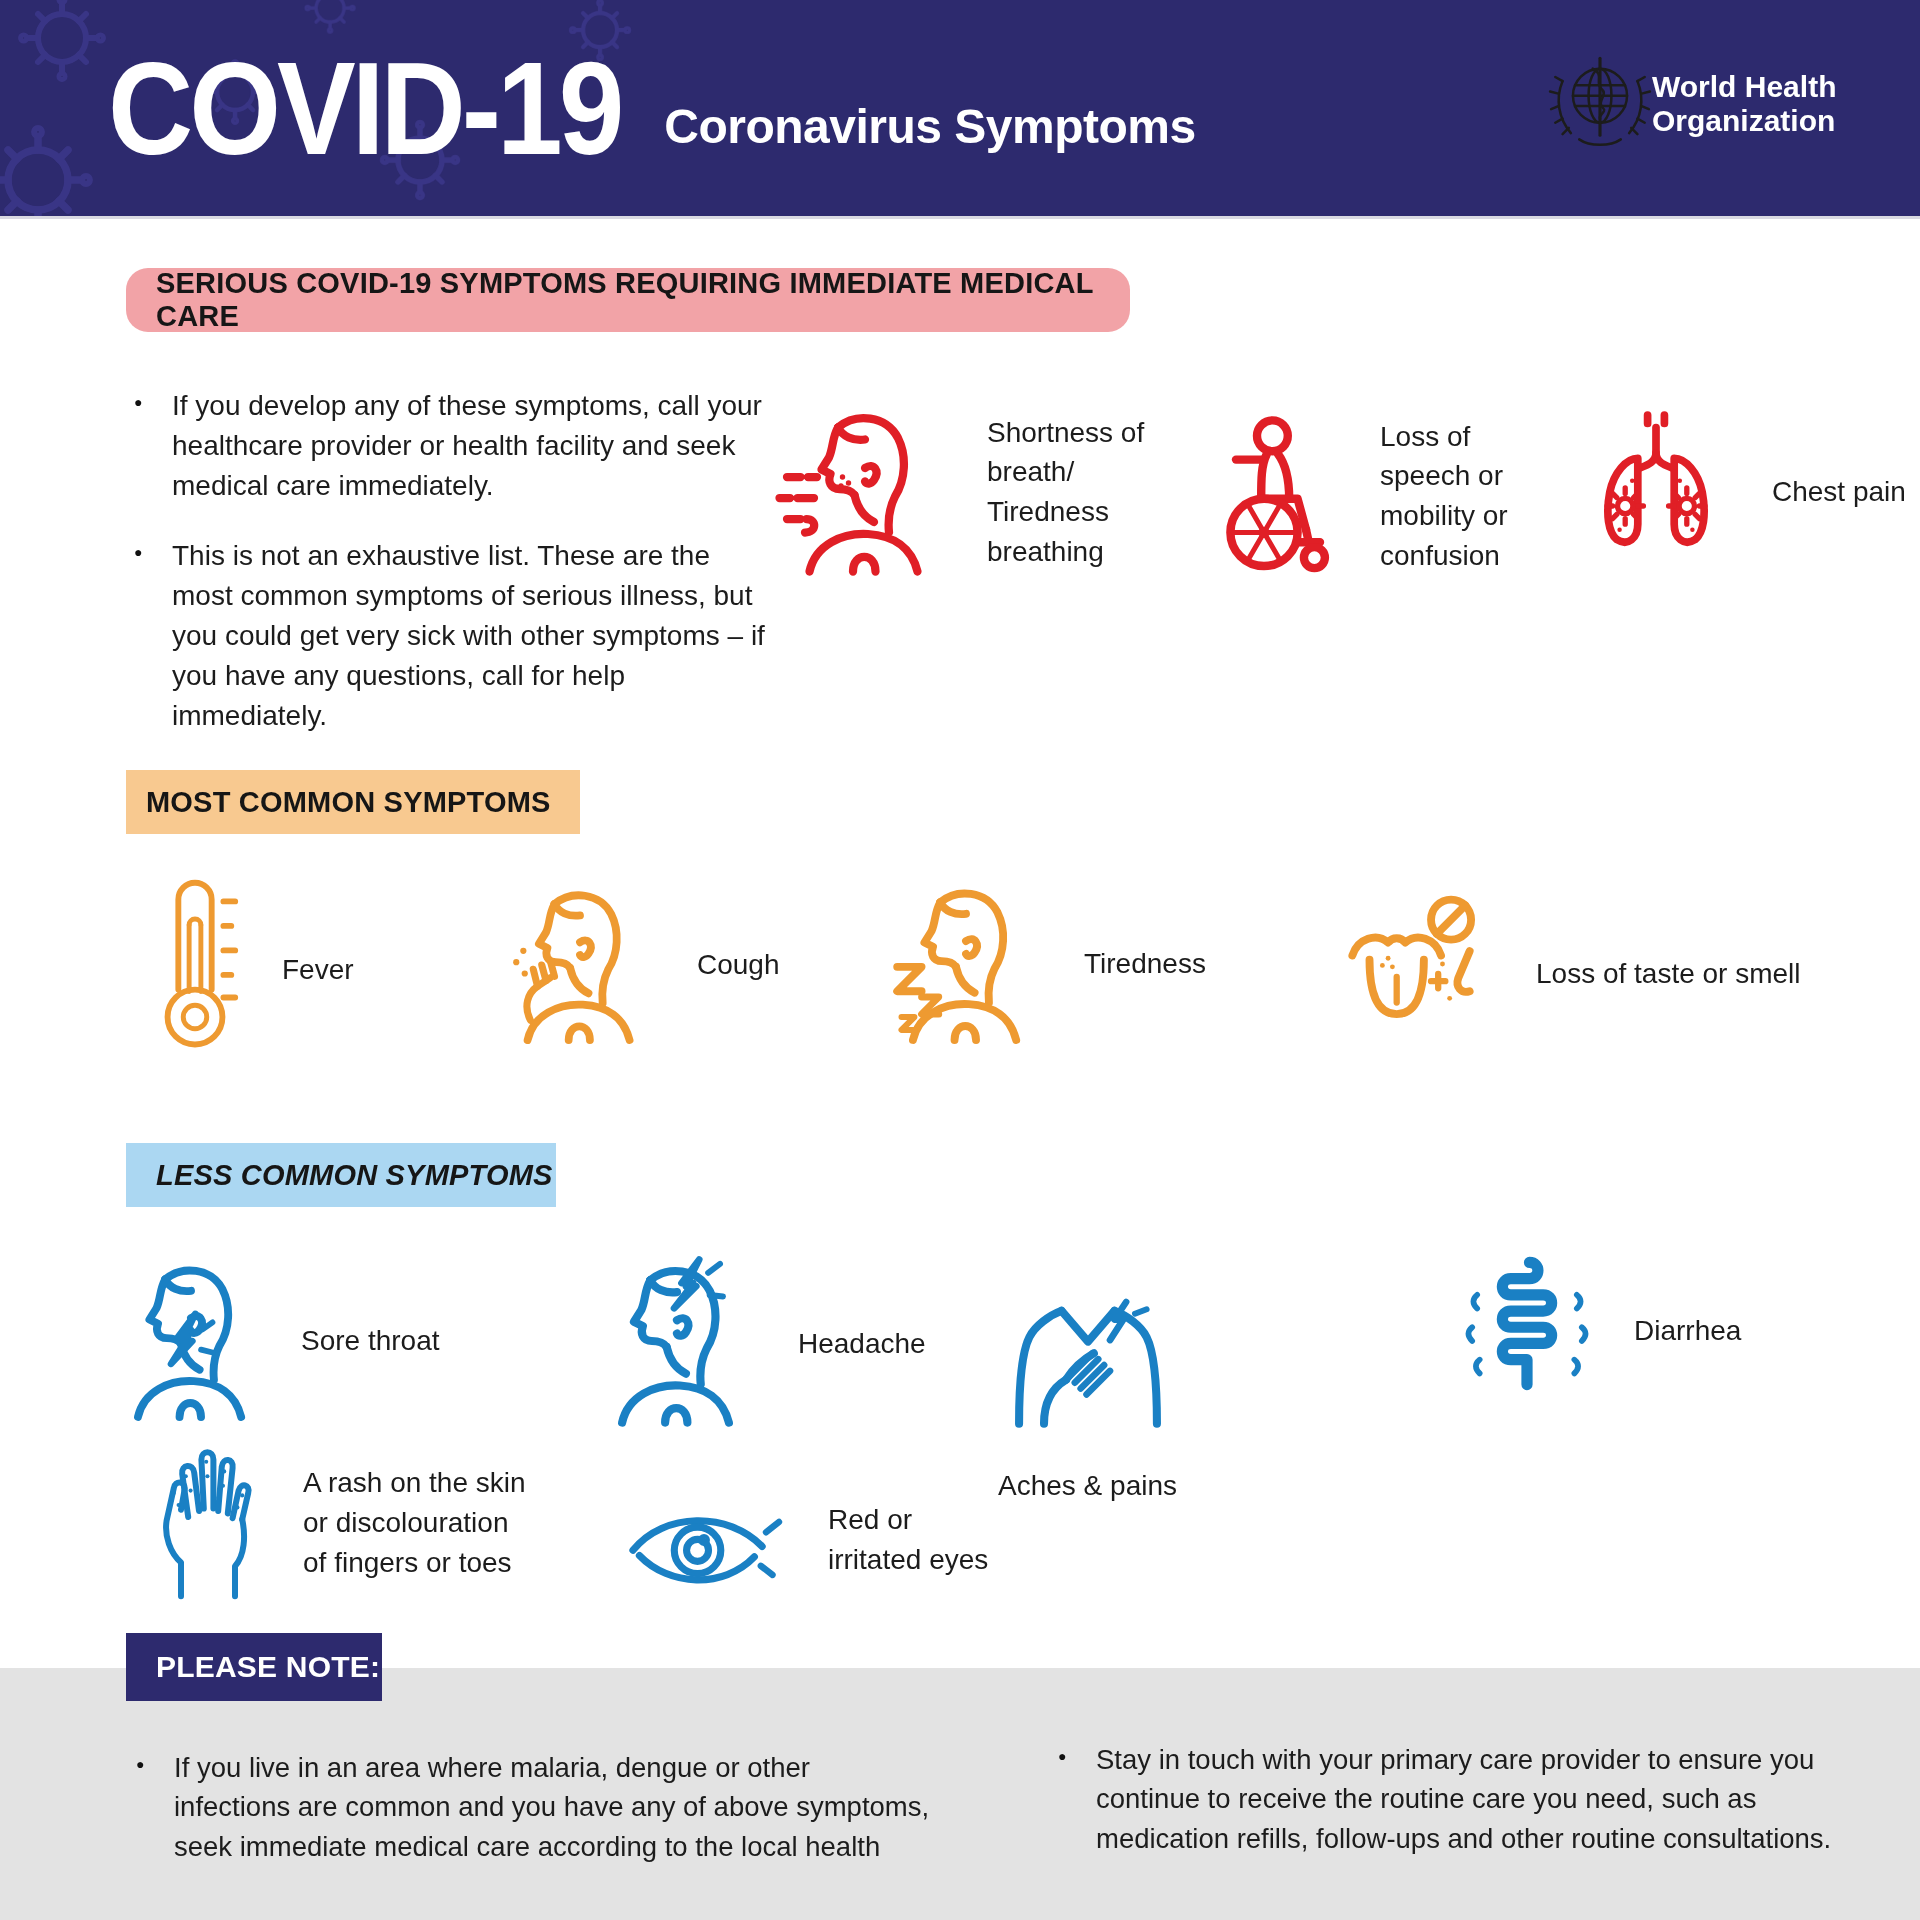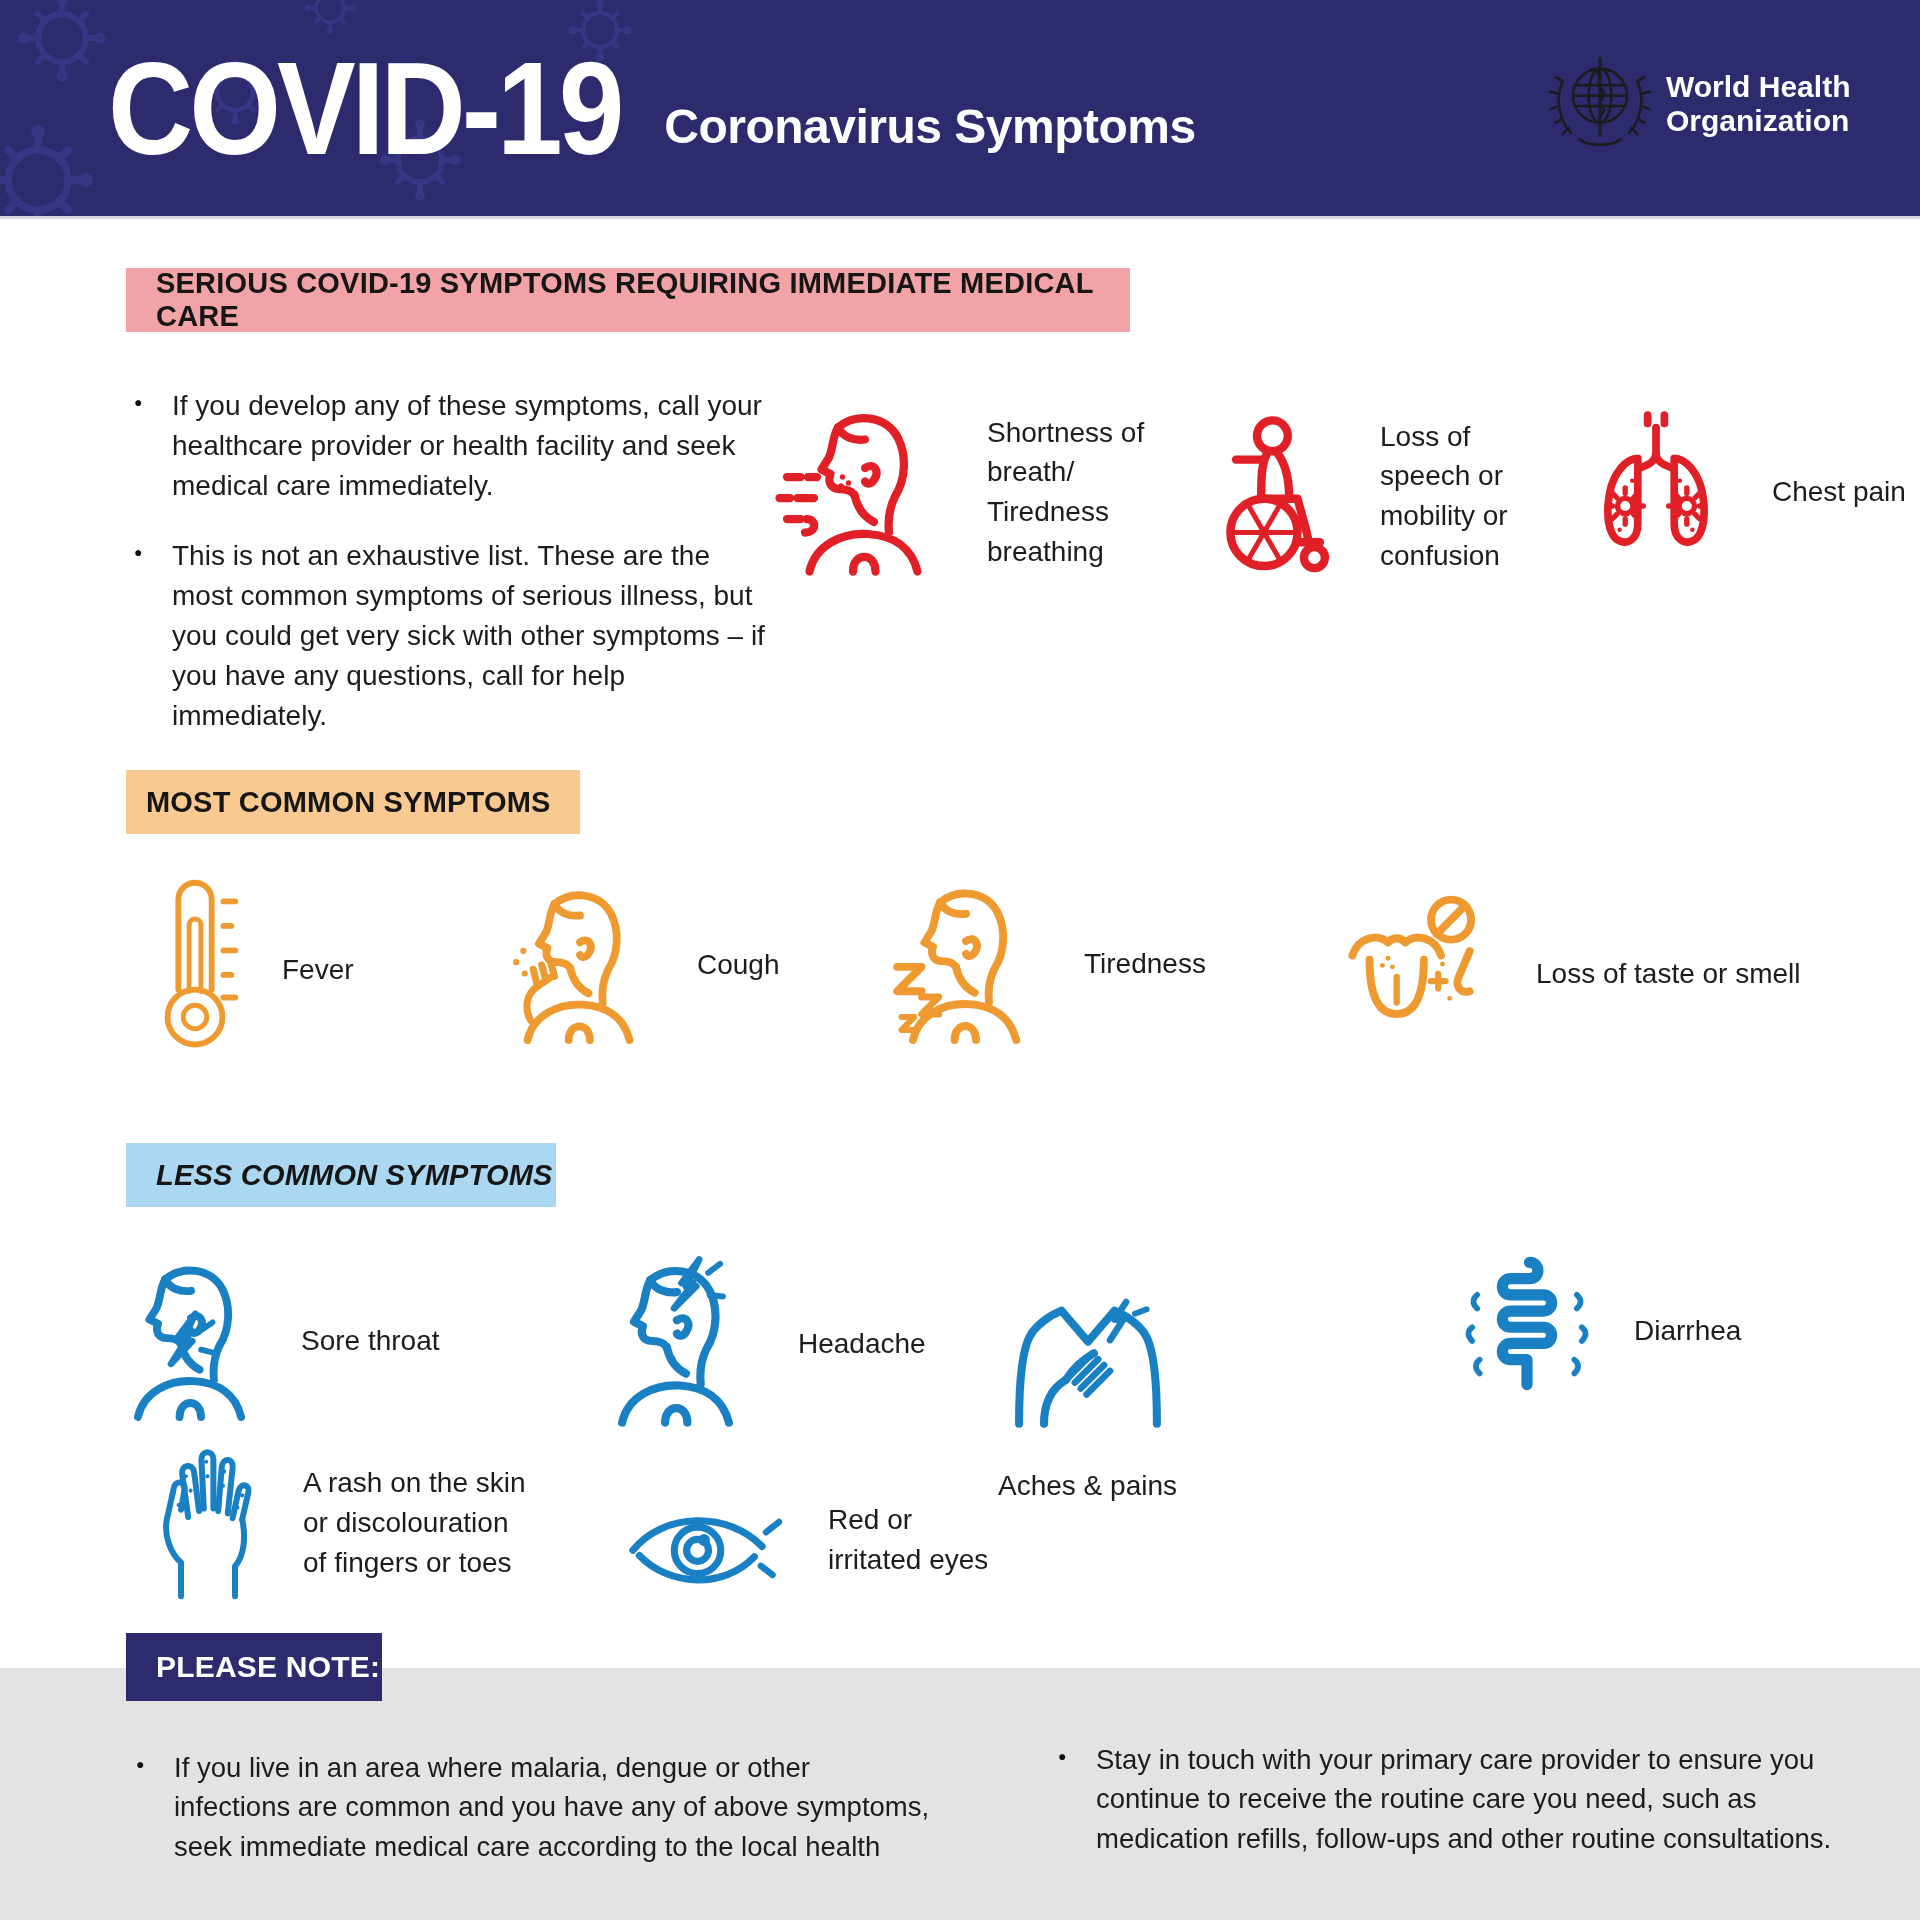--- a/index.html
+++ b/index.html
@@ -16,7 +16,7 @@
                line-height:216px;transform:scaleY(1.12);transform-origin:center;}
   .covid-sub{font-size:48px;font-weight:700;color:#ffffff;letter-spacing:-0.5px;
              position:relative;top:-6px;}
-  .who{position:absolute;left:1548px;top:52px;display:flex;align-items:center;gap:14px;}
+  .who{position:absolute;left:1548px;top:52px;display:flex;align-items:center;}
   .who-text{color:#ffffff;font-size:30px;font-weight:700;line-height:1.12;}
 
   

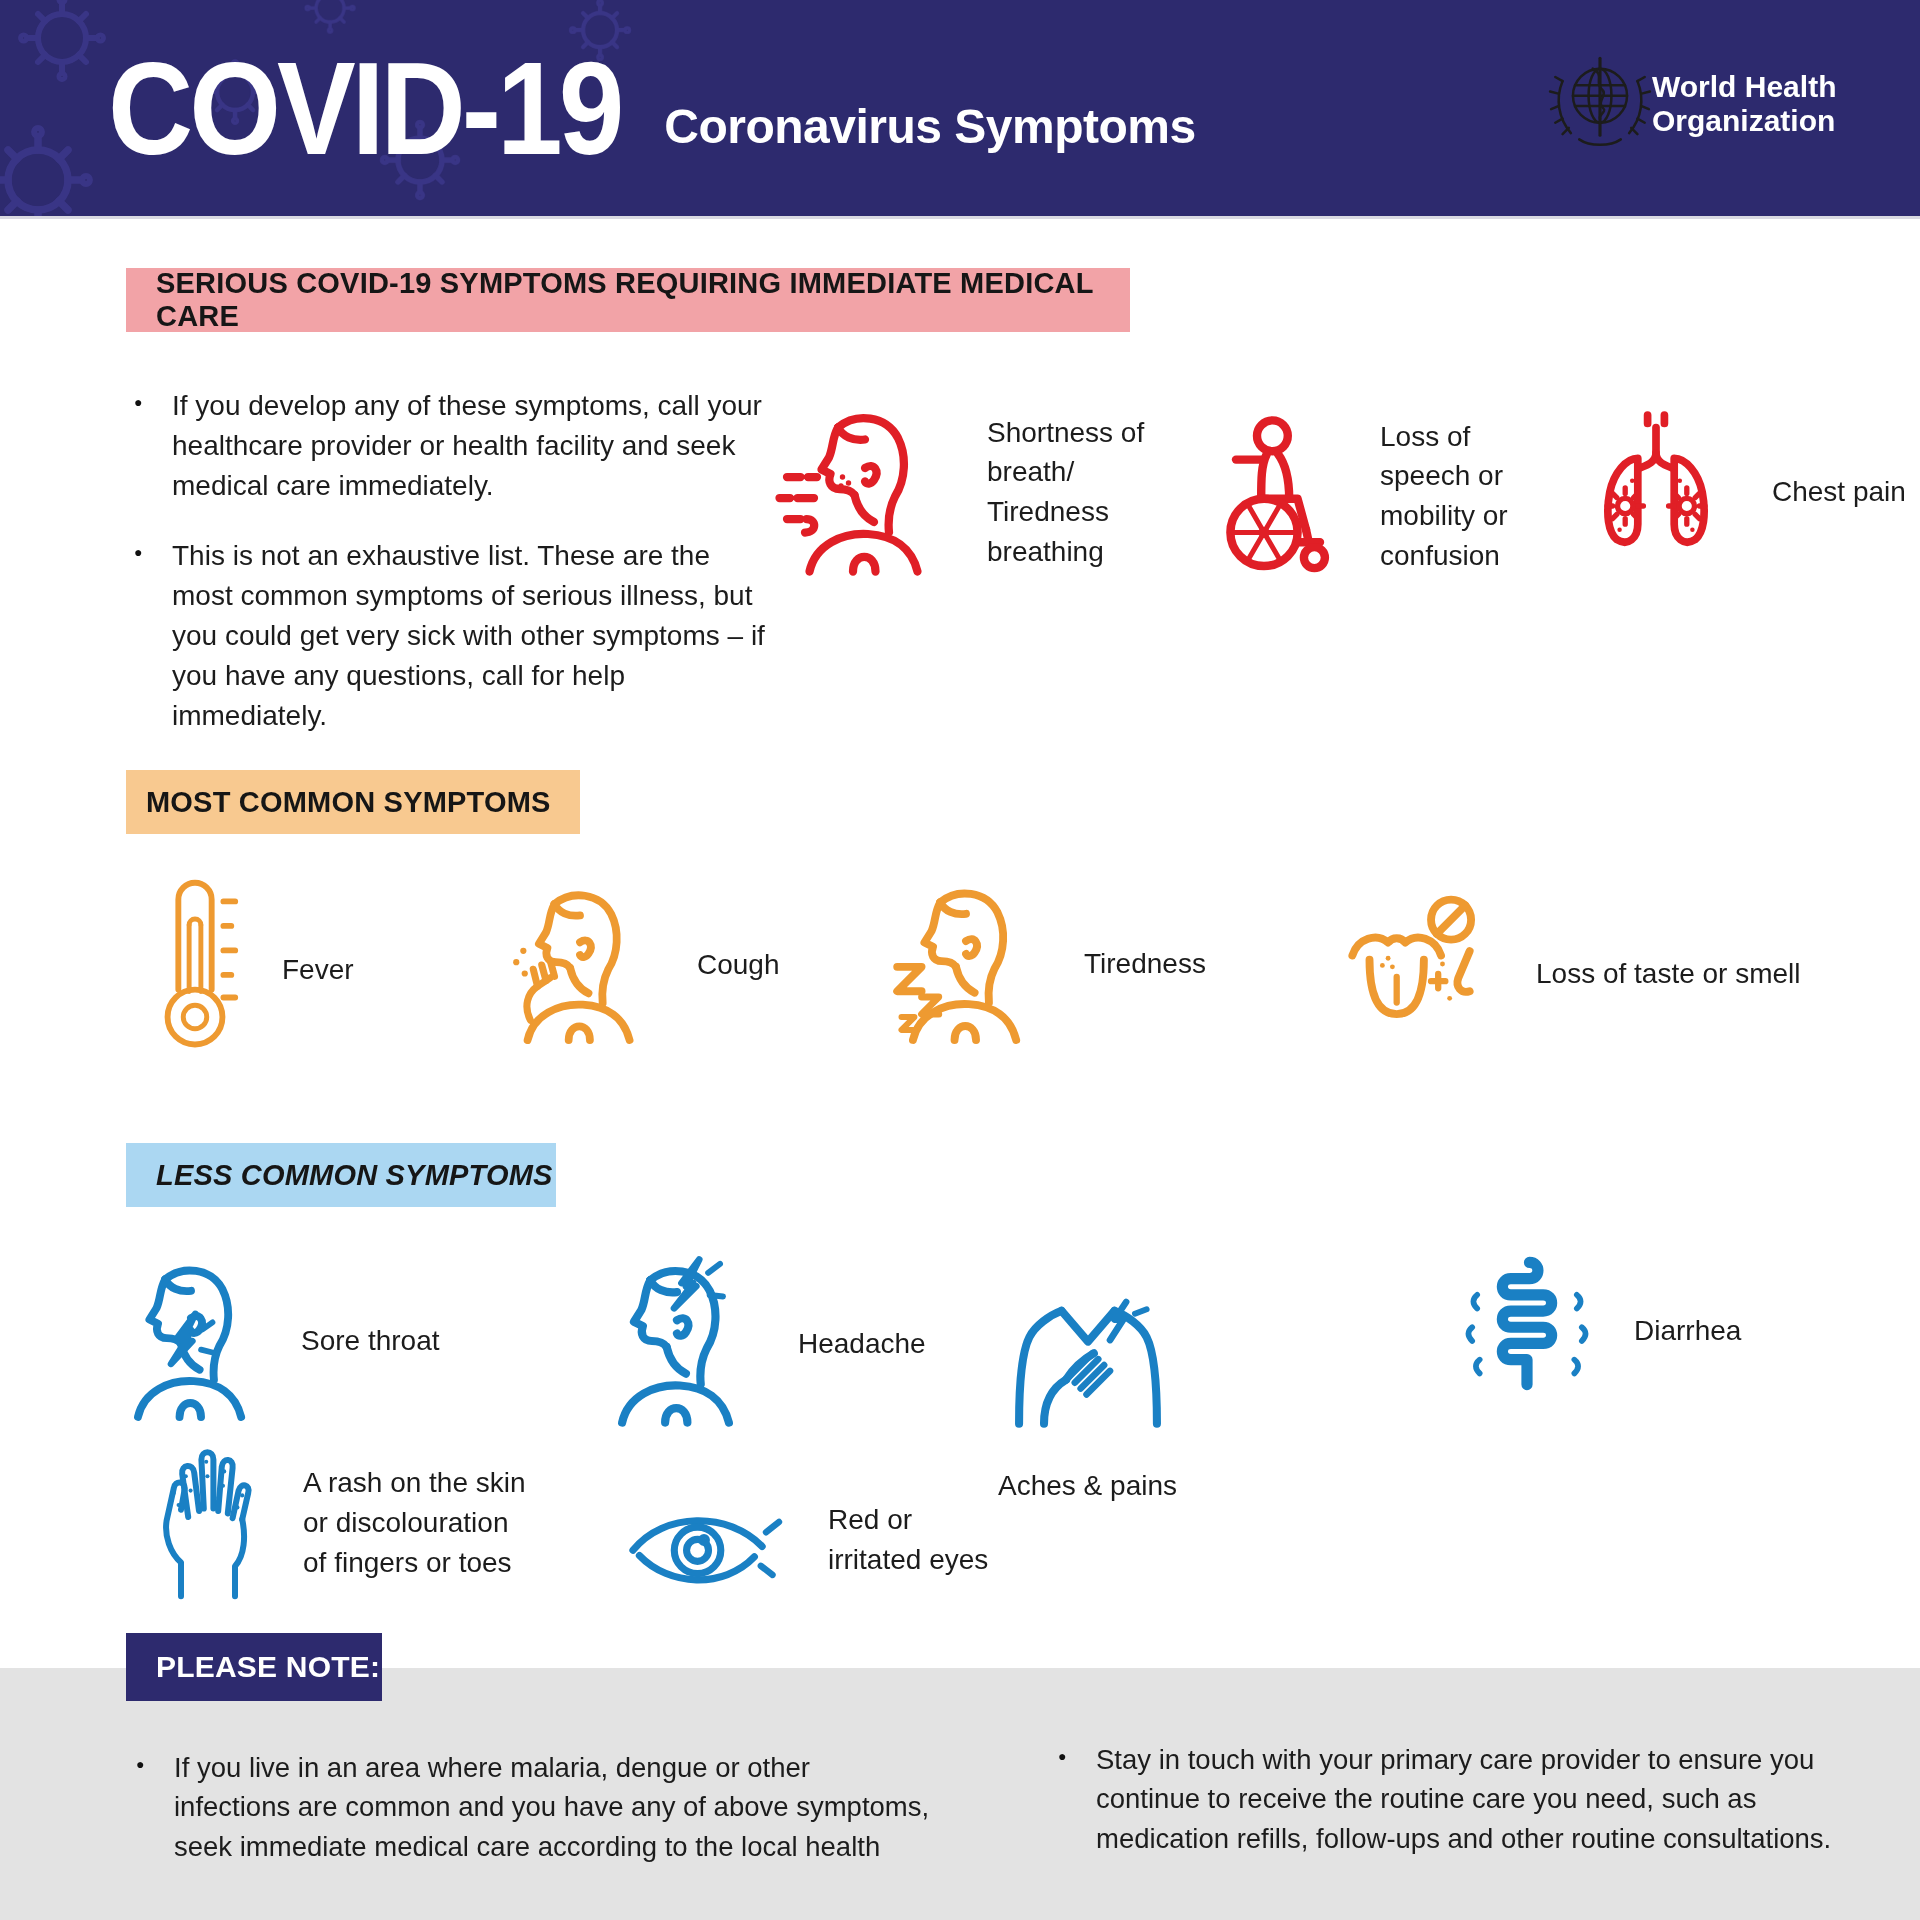--- a/index.html
+++ b/index.html
@@ -113,7 +113,7 @@
     </div>
   </div>
 
-  <div class="banner banner-pink" style="left:126px;top:268px;width:1004px;">SERIOUS COVID-19 SYMPTOMS REQUIRING IMMEDIATE MEDICAL CARE</div>
+  <div class="banner banner-pink" style="left:126px;top:268px;width:1004px;border-radius:22px;">SERIOUS COVID-19 SYMPTOMS REQUIRING IMMEDIATE MEDICAL CARE</div>
 
   <div class="bullets" style="left:128px;top:386px;width:640px;">
     <p class="bl">If you develop any of these symptoms, call your healthcare provider or health facility and seek medical care immediately.</p>

